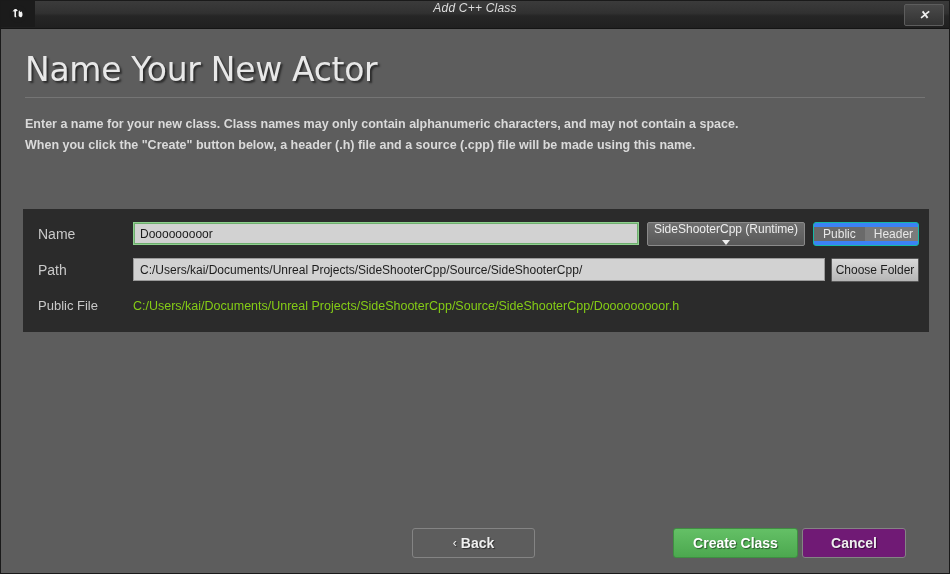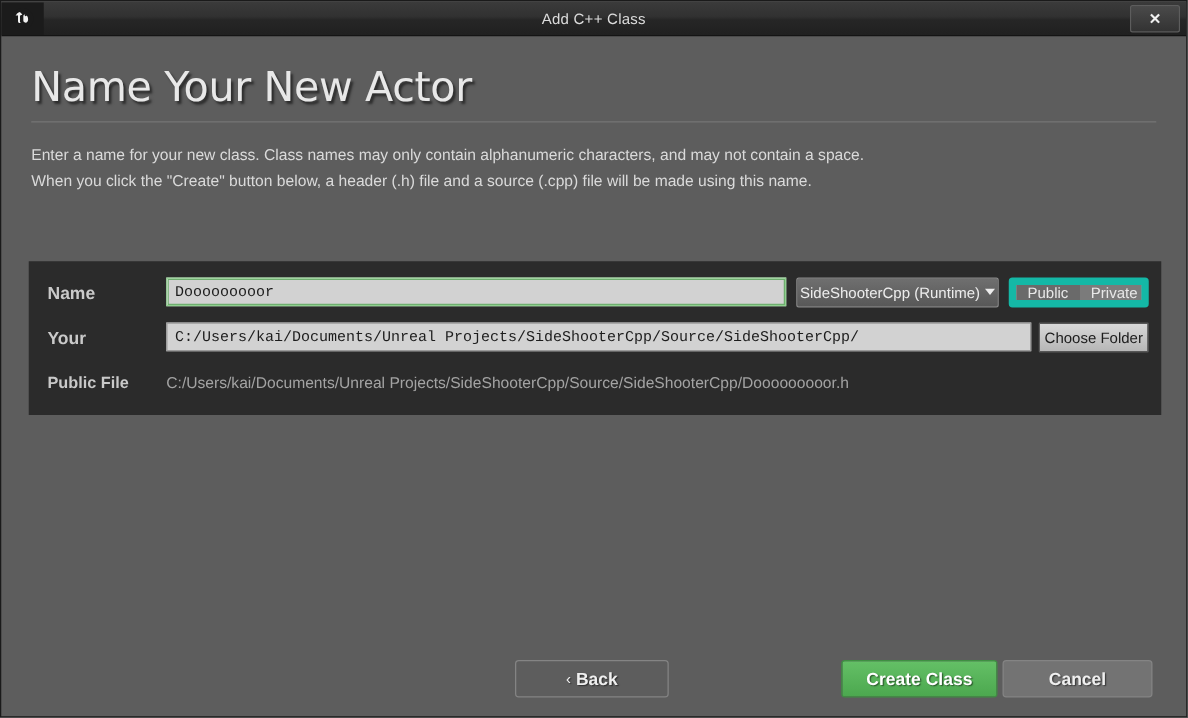--- a/index.html
+++ b/index.html
@@ -32,7 +32,7 @@
     background: linear-gradient(to bottom, #3b3b3b 0%, #313131 45%, #262626 55%, #202020 100%);
     border-bottom: 1px solid #141414;
     display: flex;
-    align-items: center;
+    font-style: italic;
   }
   .ue-logo {
     width: 34px;

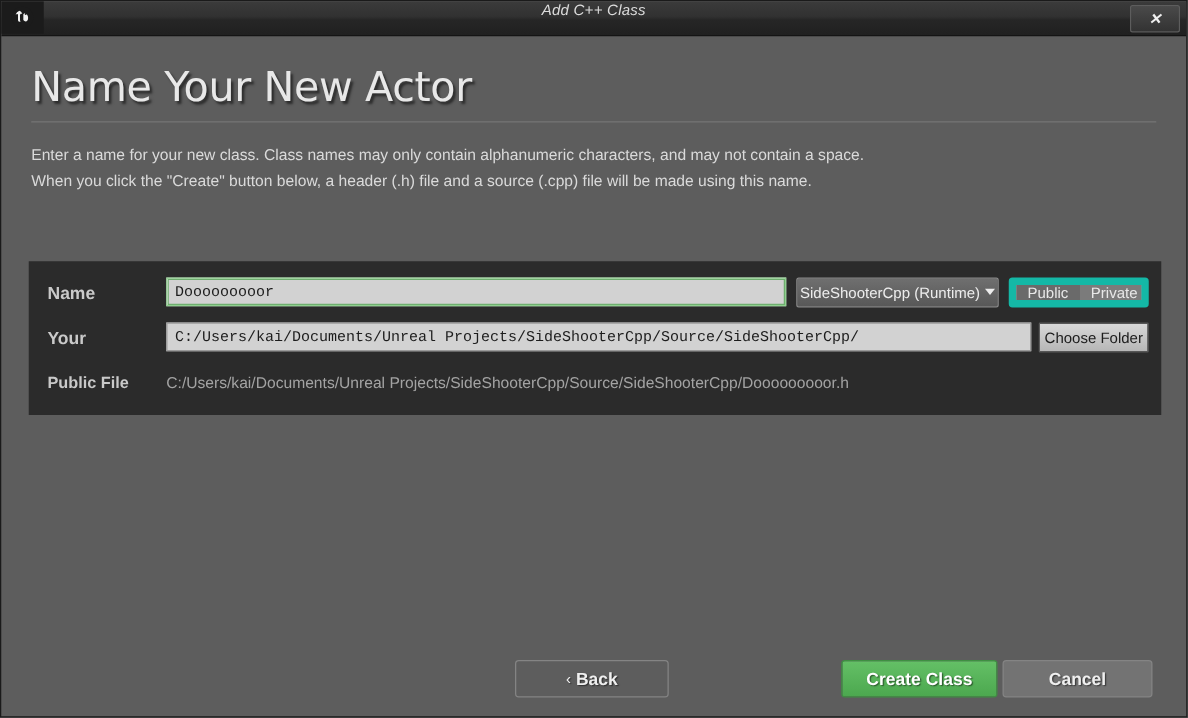--- a/index.html
+++ b/index.html
@@ -102,7 +102,7 @@
     color: #dadada;
     line-height: 1.65;
   }
-  .desc div { white-space: nowrap; }
+  .desc div { white-space: nowrap; font-weight: bold; }
 
   
   .form-panel {

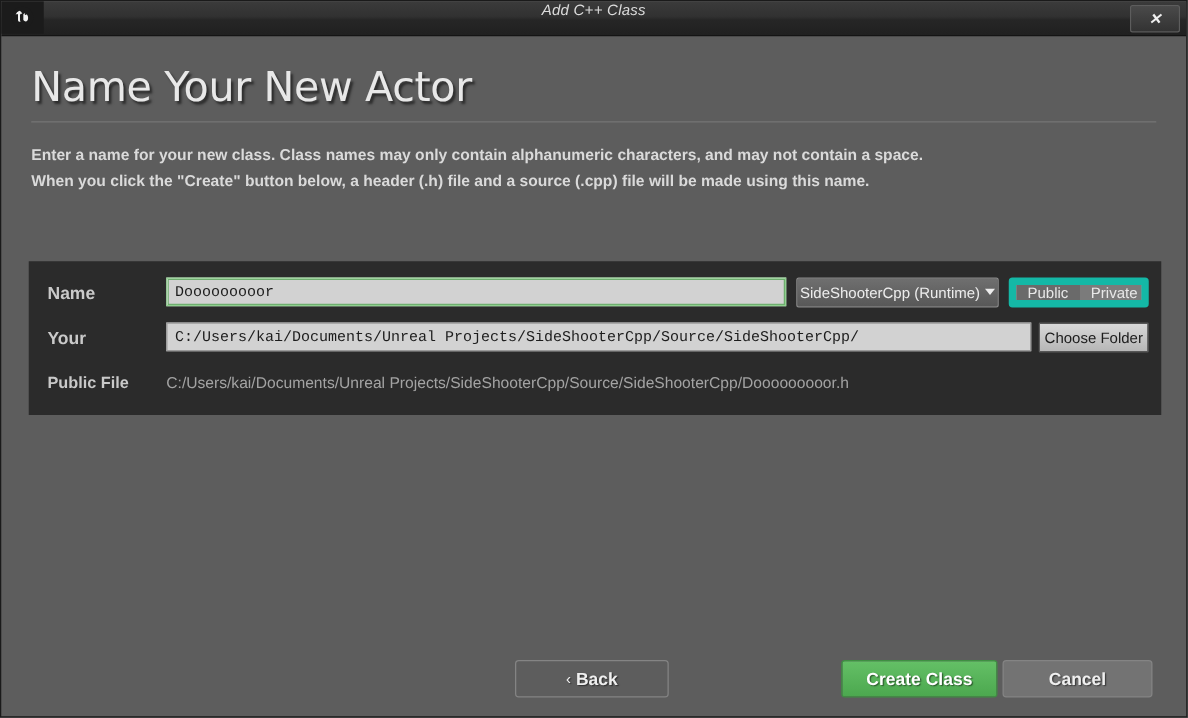--- a/index.html
+++ b/index.html
@@ -131,7 +131,6 @@
     color: #c9c9c9;
     padding-left: 5px;
     box-sizing: border-box;
-    font-weight: bold;
   }
   .row-label.small { font-size: 13px; }
 

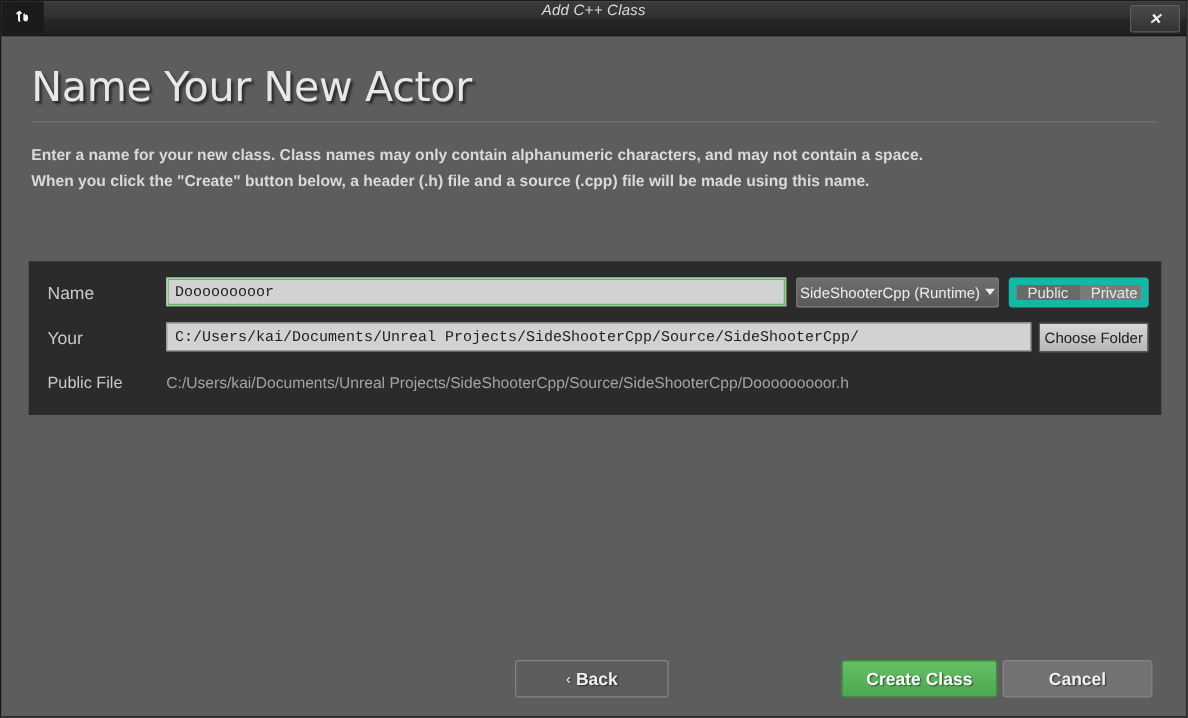--- a/index.html
+++ b/index.html
@@ -140,7 +140,7 @@
     border: 1px solid #9a9a9a;
     color: #1c1c1c;
     font-size: 12px;
-    font-family: Liberation Mono, monospace;
+    font-family: Liberation Sans, sans-serif;
     padding: 0 6px;
     box-sizing: border-box;
     display: flex;

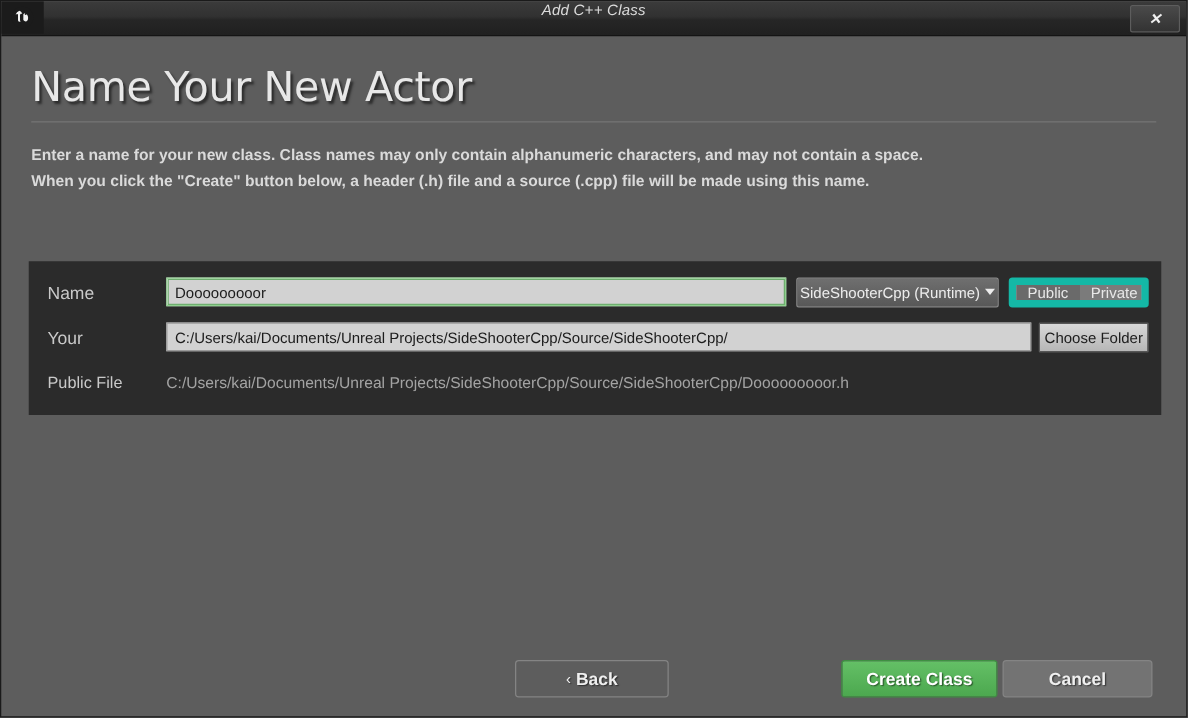--- a/index.html
+++ b/index.html
@@ -175,6 +175,7 @@
     box-sizing: border-box;
     white-space: nowrap;
     padding: 0 6px;
+    flex-direction: column;
   }
   .caret {
     width: 0; height: 0;

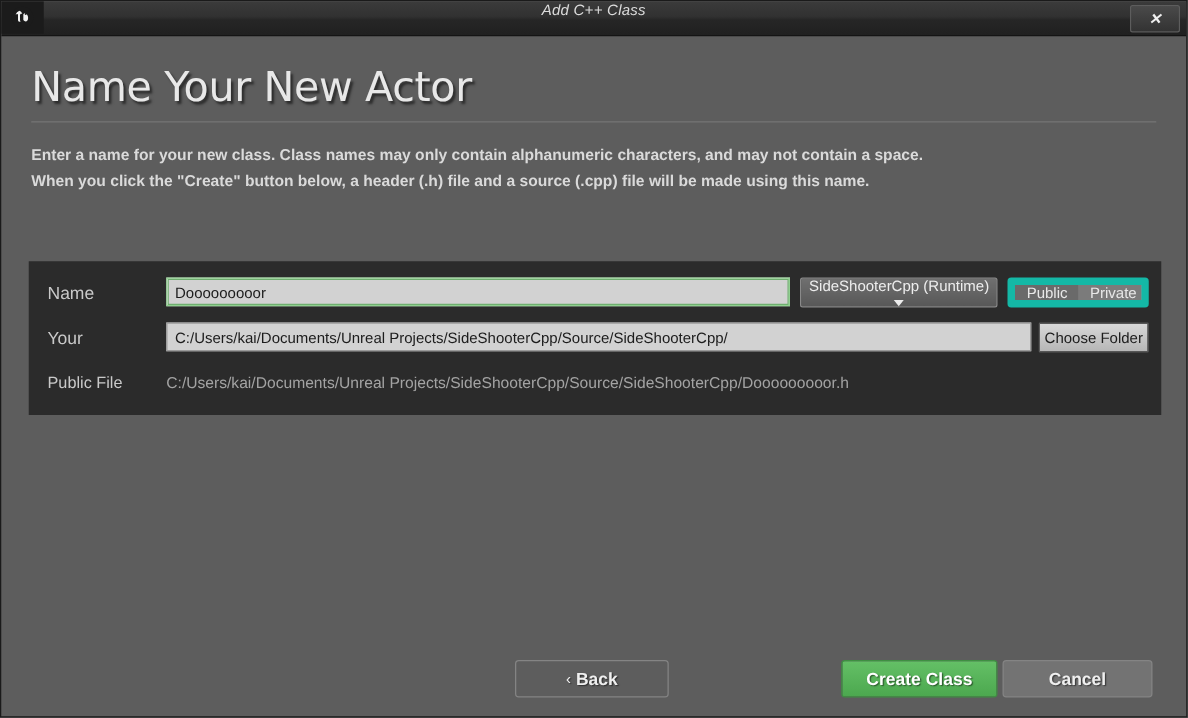--- a/index.html
+++ b/index.html
@@ -188,11 +188,11 @@
   .segmented {
     display: flex;
     margin-left: 8px;
-    background: #a3a3a3;
+    background: #3b82f6;
     border-radius: 3px;
     overflow: hidden;
     height: 24px;
-    border: 6px solid #14b8a6;
+    border: 1px solid #14b8a6;
     box-sizing: border-box;
     align-items: center;
   }

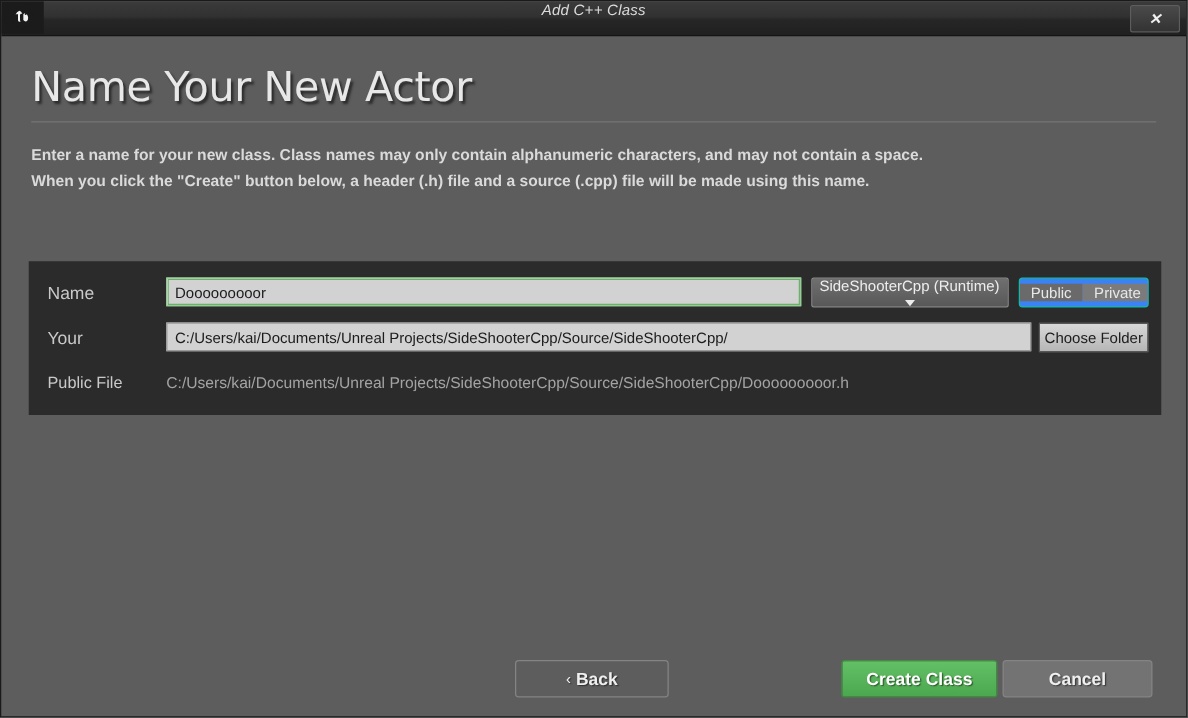--- a/index.html
+++ b/index.html
@@ -323,7 +323,7 @@
         <div class="segmented">
           <div class="seg-btn">Public</div>
           <div class="seg-sep"></div>
-          <div class="seg-btn active">Private</div>
+          <div class="seg-btn active">Header</div>
         </div>
       </div>
 

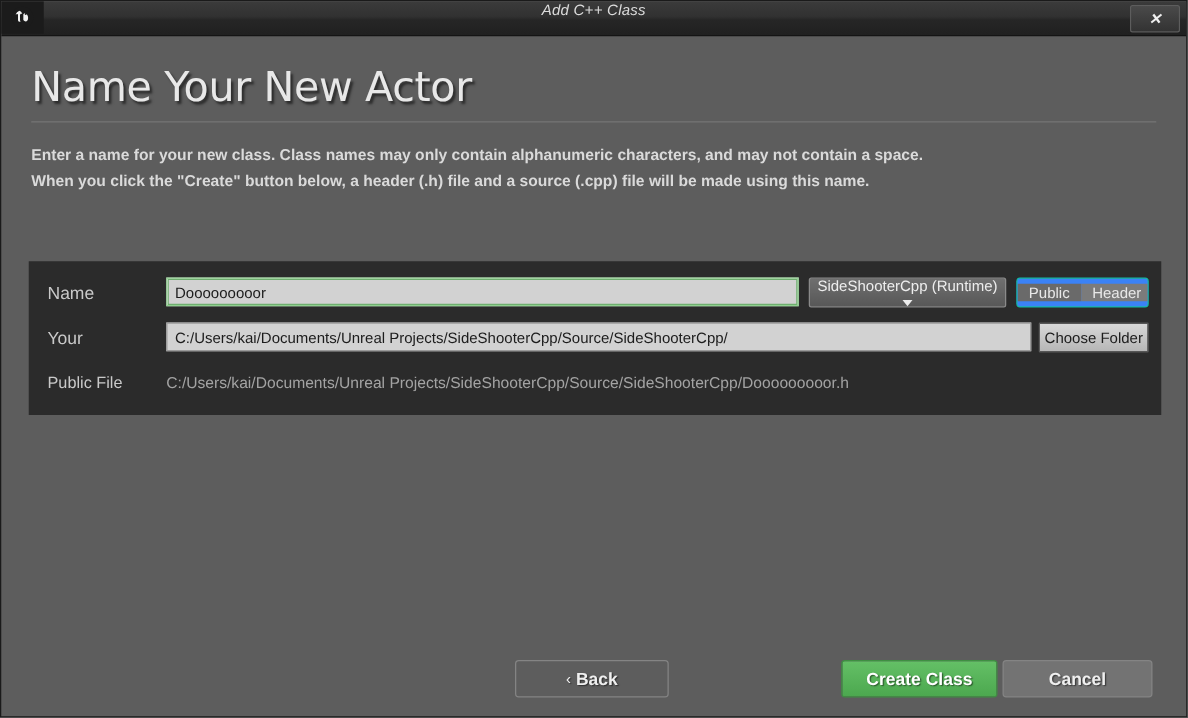--- a/index.html
+++ b/index.html
@@ -328,7 +328,7 @@
       </div>
 
       <div class="form-row">
-        <div class="row-label">Your</div>
+        <div class="row-label">Path</div>
         <div class="text-input path-input">C:/Users/kai/Documents/Unreal Projects/SideShooterCpp/Source/SideShooterCpp/</div>
         <div class="choose-folder">Choose Folder</div>
       </div>

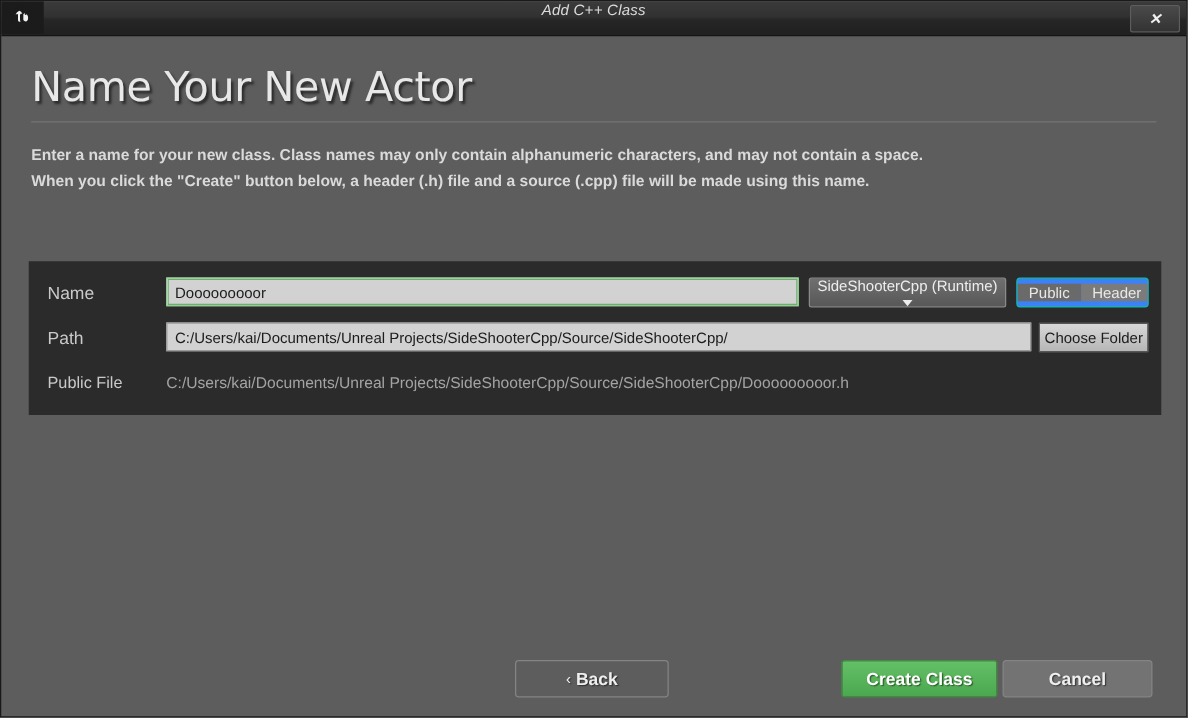--- a/index.html
+++ b/index.html
@@ -232,7 +232,7 @@
 
   .readonly-path {
     font-size: 12.5px;
-    color: #a3a3a3;
+    color: #84cc16;
     white-space: nowrap;
     overflow: hidden;
   }

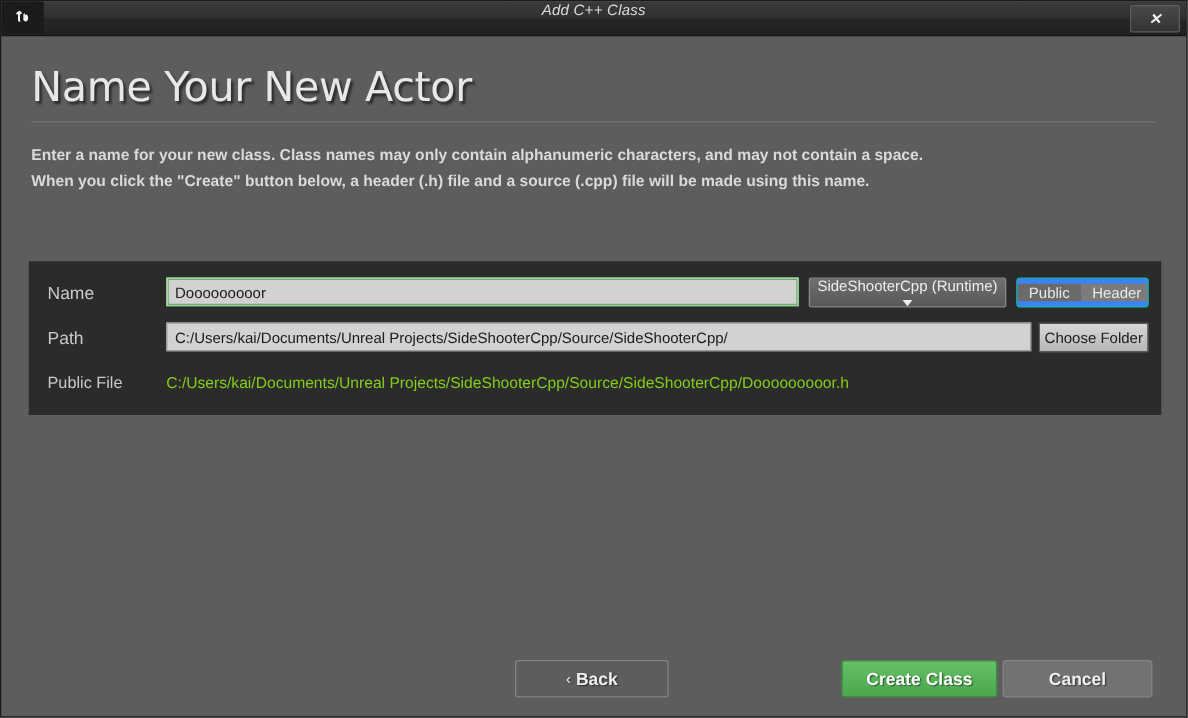--- a/index.html
+++ b/index.html
@@ -279,8 +279,8 @@
   }
   .btn-cancel {
     left: 801px;
-    width: 120px;
-    background: #737373;
+    width: 104px;
+    background: #701a75;
     border: 1px solid #848484;
     color: #efefef;
   }

